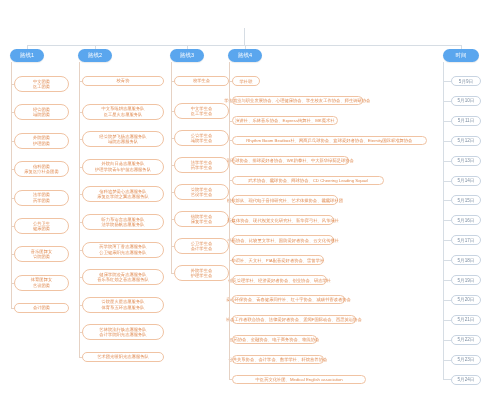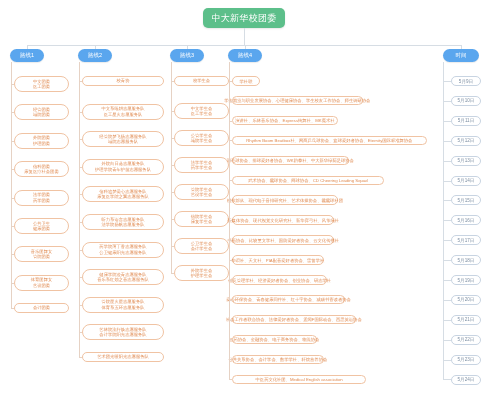--- a/index.html
+++ b/index.html
@@ -43,7 +43,6 @@
 <body>
 
 <div id="canvas">
-    <div class="node root" style="left: 203px; top: 8px; width: 82px;">中大新华校团委</div>
     <div class="vline" style="left: 244px; top: 28px; height: 17px;"></div>
     <div class="hline" style="left: 27px; top: 45px; width: 434px;"></div>
     <div class="vline" style="left: 27px; top: 45px; height: 4px;"></div>

